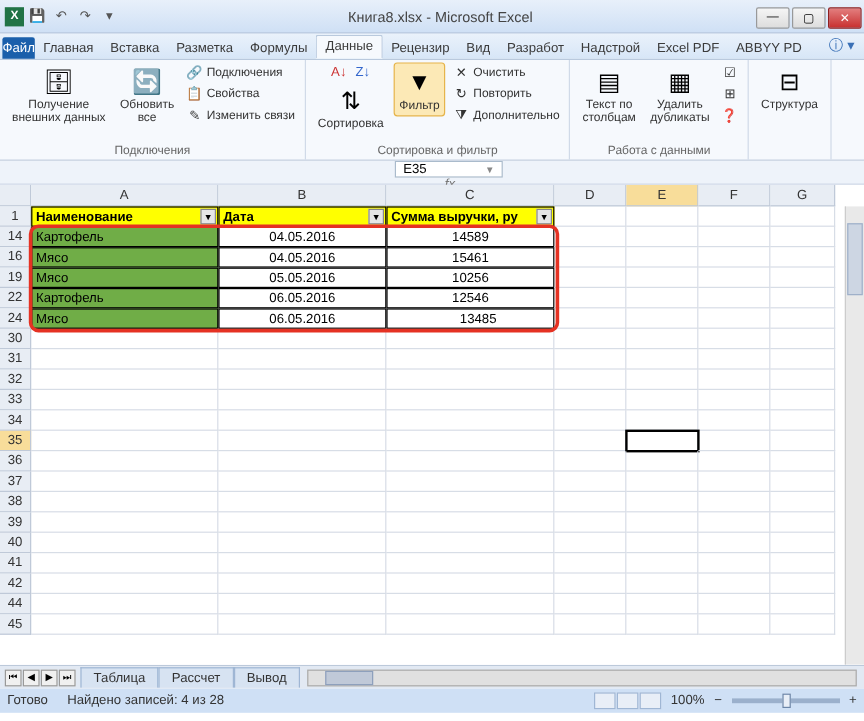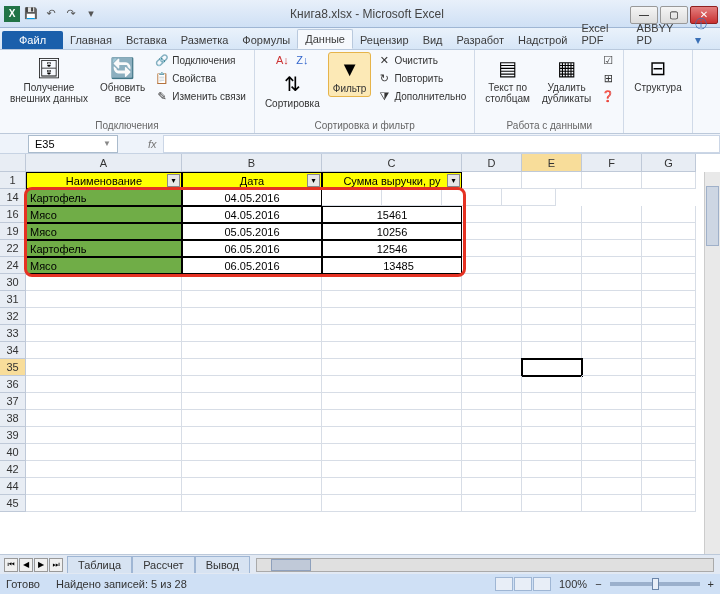--- a/index.html
+++ b/index.html
@@ -17,7 +17,7 @@
 
 
 .tabs { height: 22px; background: linear-gradient(#eaf2fb,#d7e6f7); display: flex; align-items: flex-end; padding-left: 2px; font-size: 11px; border-bottom: 1px solid #b9c9dd; }
-.file-tab { background: #1a5fab; color: #fff; padding: 3px 17px; border-radius: 2px 2px 0 0; }
+.file-tab { background: #1a5fab; color: #fff; padding: 3px 0; border-radius: 2px 2px 0 0; }
 .tab { padding: 3px 7px; color: #3b3b3b; }
 .tab.active { background: #f6f9fd; border: 1px solid #b9c9dd; border-bottom: 1px solid #f6f9fd; border-radius: 2px 2px 0 0; }
 .help-icon { margin-left: auto; padding: 2px 8px; color: #3a70b6; font-size: 12px; }

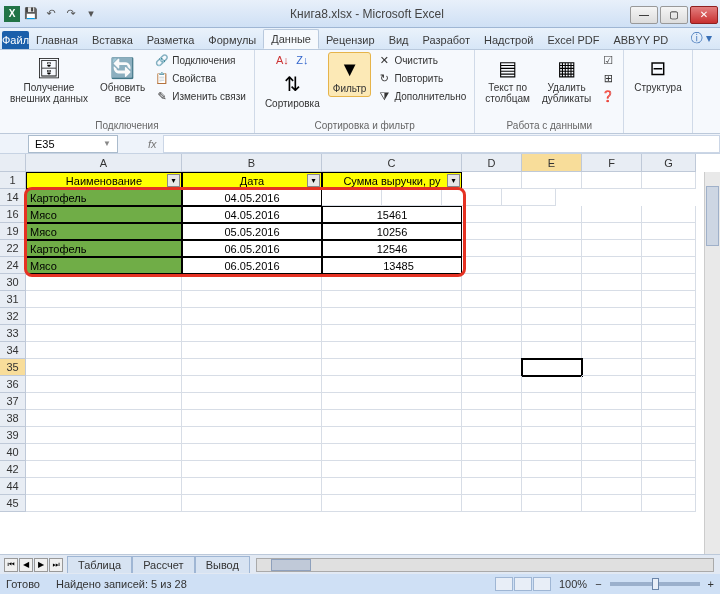--- a/index.html
+++ b/index.html
@@ -36,7 +36,7 @@
 .vstack { display: flex; flex-direction: column; gap: 2px; }
 
 
-.fbar { height: 20px; display: flex; align-items: center; border-bottom: 1px solid #c7d3e3; background: #eef3fa; font-size: 11px; }
+.fbar { height: 20px; display: flex; align-items: center; border-bottom: 1px solid #c7d3e3; background: #eef3fa; font-size: 11px; flex-direction: column; }
 .namebox { width: 90px; margin-left: 28px; background: #fff; border: 1px solid #abc; height: 18px; display: flex; align-items: center; padding: 0 6px; }
 .fx { margin-left: 30px; font-style: italic; color: #777; }
 .formula-input { flex: 1; margin-left: 6px; background: #fff; border: 1px solid #cbd6e6; height: 18px; }

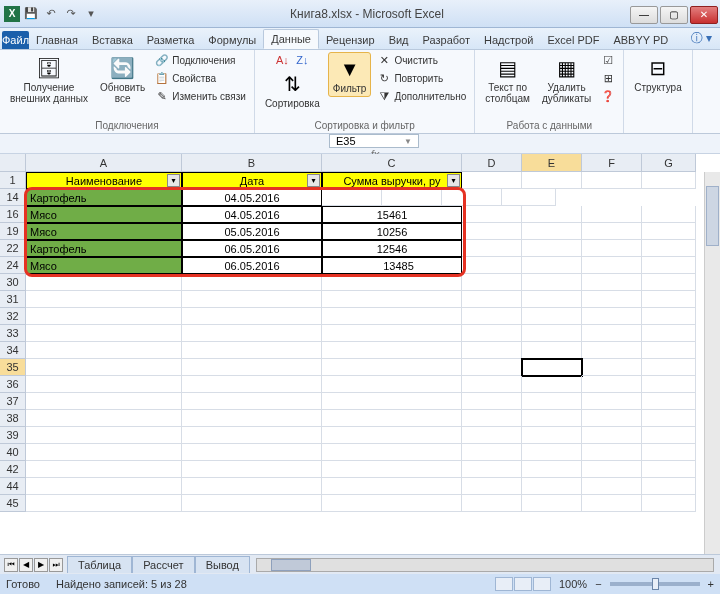--- a/index.html
+++ b/index.html
@@ -55,7 +55,7 @@
 .cell.selected { outline: 2px solid #000; outline-offset: -1px; }
 
 
-.hdrcell { background: #ffff00; text-align: center; border: 1px solid #000 !important; position: relative; }
+.hdrcell { background: #ffff00; text-align: left; border: 1px solid #000 !important; position: relative; font-weight: bold; }
 .filter-dd { position: absolute; right: 1px; top: 1px; width: 13px; height: 13px; background: #e6e6e6; border: 1px solid #888; font-size: 8px; display: flex; align-items: center; justify-content: center; }
 .greencell { background: #70ad47; border: 1px solid #000 !important; }
 .datacell { text-align: center; border: 1px solid #000 !important; }

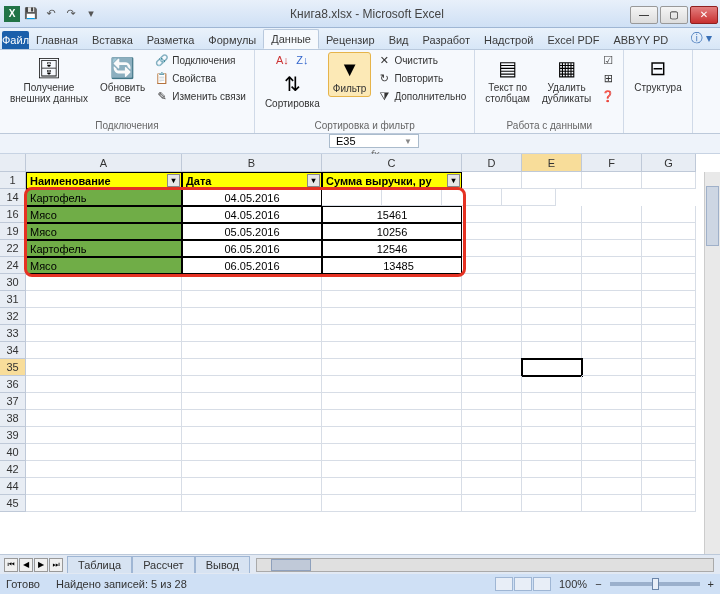--- a/index.html
+++ b/index.html
@@ -261,6 +261,7 @@
         <div class="rowhead">14</div>
         <div class="cell greencell" style="width: 156px; text-align: left;">Картофель</div>
         <div class="cell datacell" style="width: 140px;">04.05.2016</div>
+        <div class="cell datacell" style="width: 140px;">14589</div>
         <div class="cell" style="width: 60px;"></div>
         <div class="cell" style="width: 60px;"></div>
         <div class="cell" style="width: 60px;"></div>

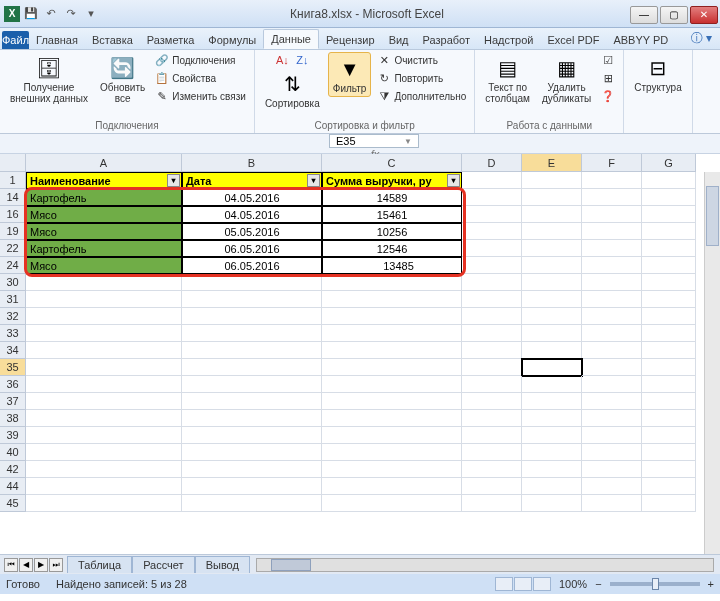--- a/index.html
+++ b/index.html
@@ -418,6 +418,16 @@
         <div class="cell" style="width: 54px;"></div>
       </div>
       <div class="row">
+        <div class="rowhead">41</div>
+        <div class="cell" style="width: 156px;"></div>
+        <div class="cell" style="width: 140px;"></div>
+        <div class="cell" style="width: 140px;"></div>
+        <div class="cell" style="width: 60px;"></div>
+        <div class="cell" style="width: 60px;"></div>
+        <div class="cell" style="width: 60px;"></div>
+        <div class="cell" style="width: 54px;"></div>
+      </div>
+      <div class="row">
         <div class="rowhead">42</div>
         <div class="cell" style="width: 156px;"></div>
         <div class="cell" style="width: 140px;"></div>

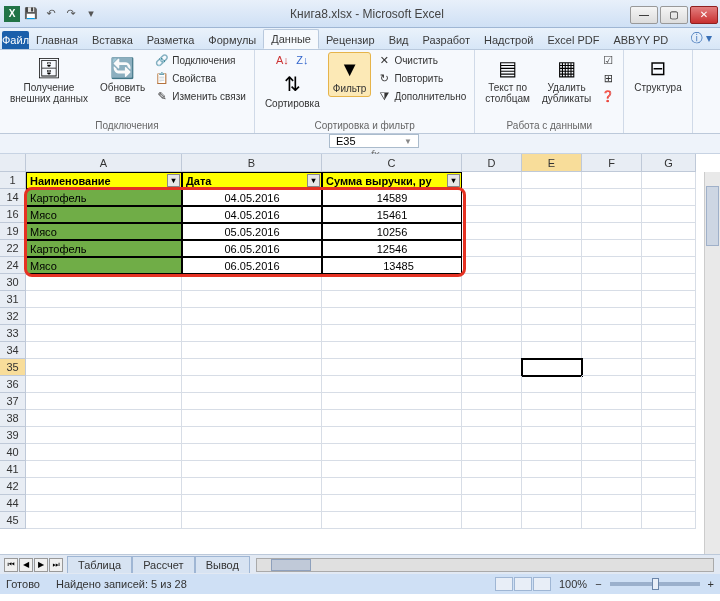--- a/index.html
+++ b/index.html
@@ -481,7 +481,7 @@
 
 <div class="status">
   <span>Готово</span>
-  <span>Найдено записей: 5 из 28</span>
+  <span>Найдено записей: 4 из 28</span>
   <div class="right">
     <div class="viewbtns">
       <span></span>

